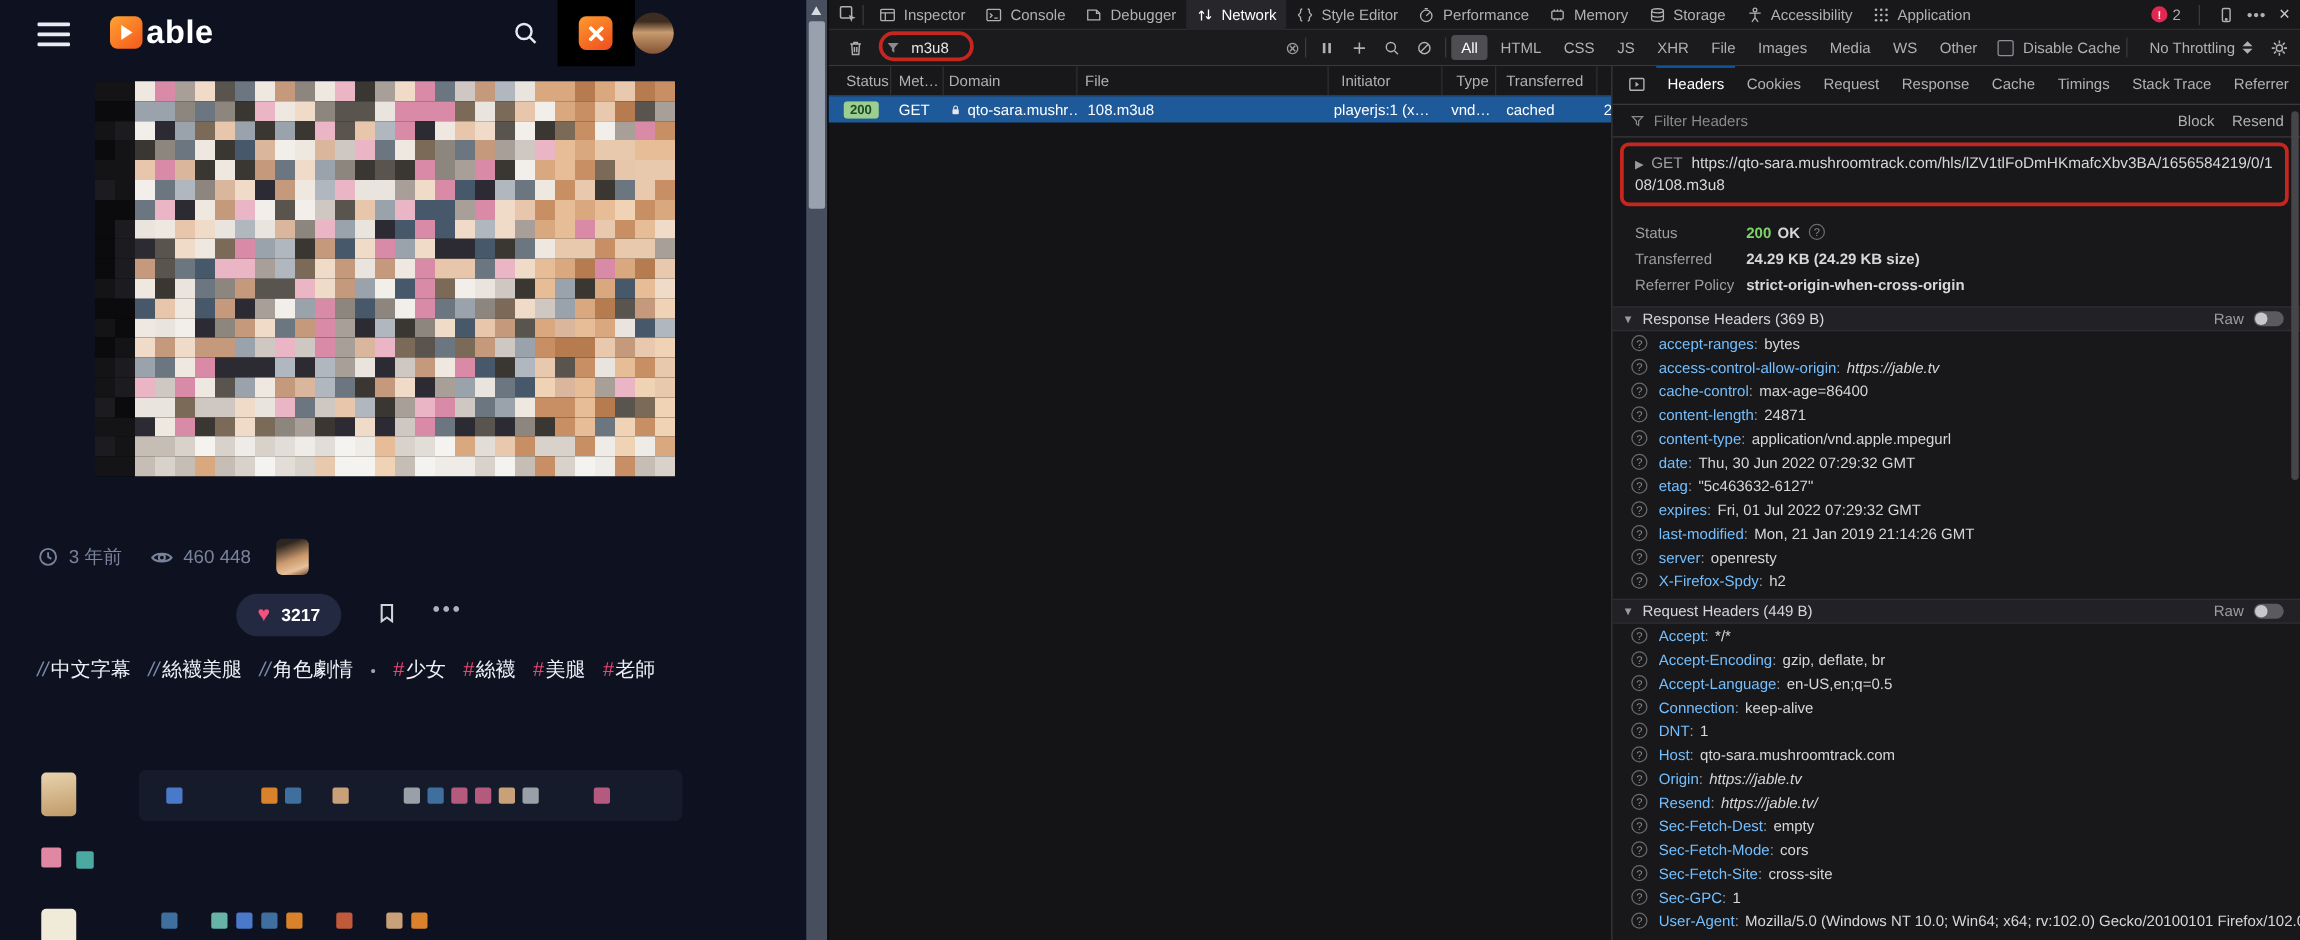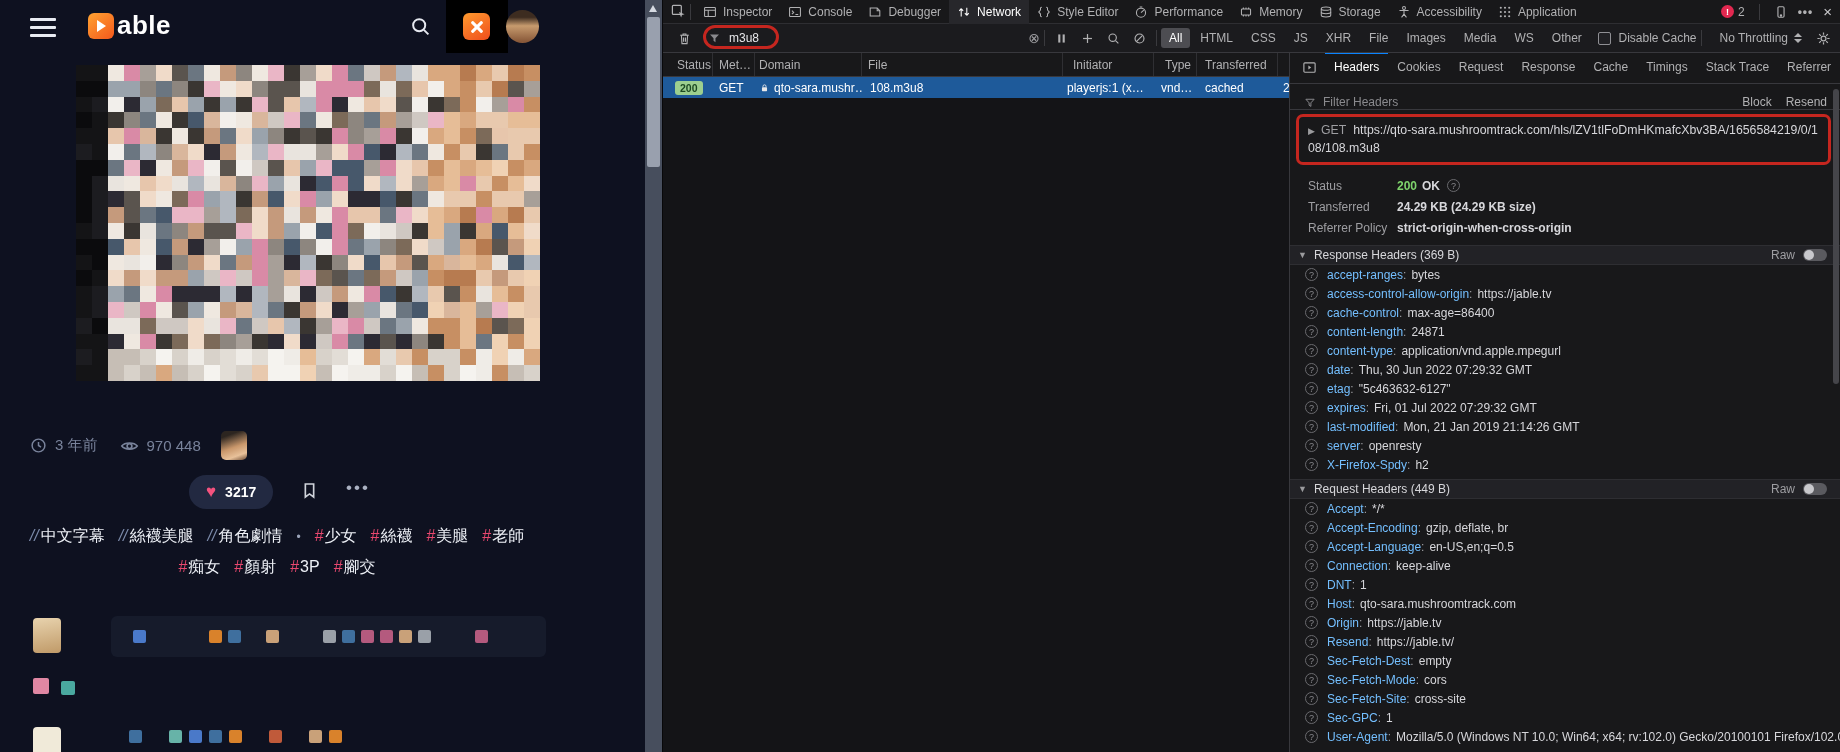--- a/index.html
+++ b/index.html
@@ -94,7 +94,7 @@
 #d-tabs .d-tab.active{color:#fff}
 #d-tabs .d-tab.active:before{content:"";position:absolute;left:0;top:0;right:0;height:2px;background:#0a84ff}
 #d-panel-ic{padding:0 8px 8px 12px;color:#b1b1b3}
-#d-filter{height:26px;border-bottom:1px solid #38383d;display:flex;align-items:flex-end;color:#8a8a8e}
+#d-filter{height:26px;border-bottom:1px solid #38383d;display:flex;align-items:center;color:#8a8a8e}
 #d-filter .icn{margin:0 7px 0 14px}
 #d-filter .btns{margin-left:auto;display:flex;gap:14px;padding-right:14px;color:#b1b1b3}
 #d-filter .btns span{cursor:pointer}

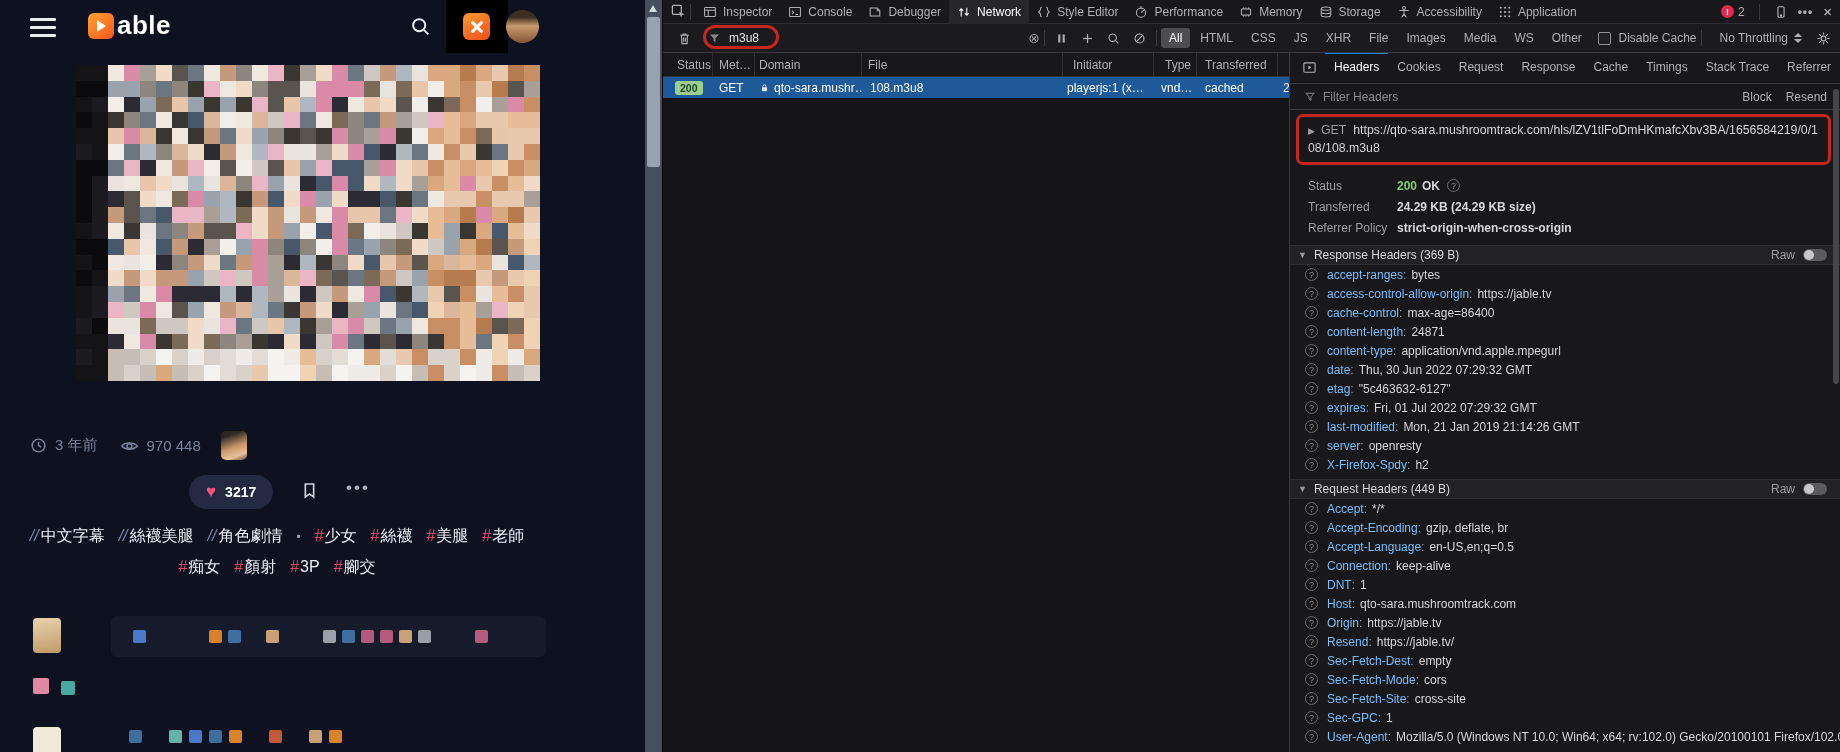--- a/index.html
+++ b/index.html
@@ -119,7 +119,7 @@
 .hn{color:#74bfff;cursor:pointer}
 .hc{color:#9e9ea2;margin-right:5px}
 .hv{color:#d7d7db}
-.hv.it{}
+.hv.it{font-style:italic}
 #d-scroll{position:absolute;right:2px;top:36px;width:6px;height:295px;background:#45454a;border-radius:3px}
 
 .anno{position:absolute;border:3px solid #c5261f;pointer-events:none;z-index:50}

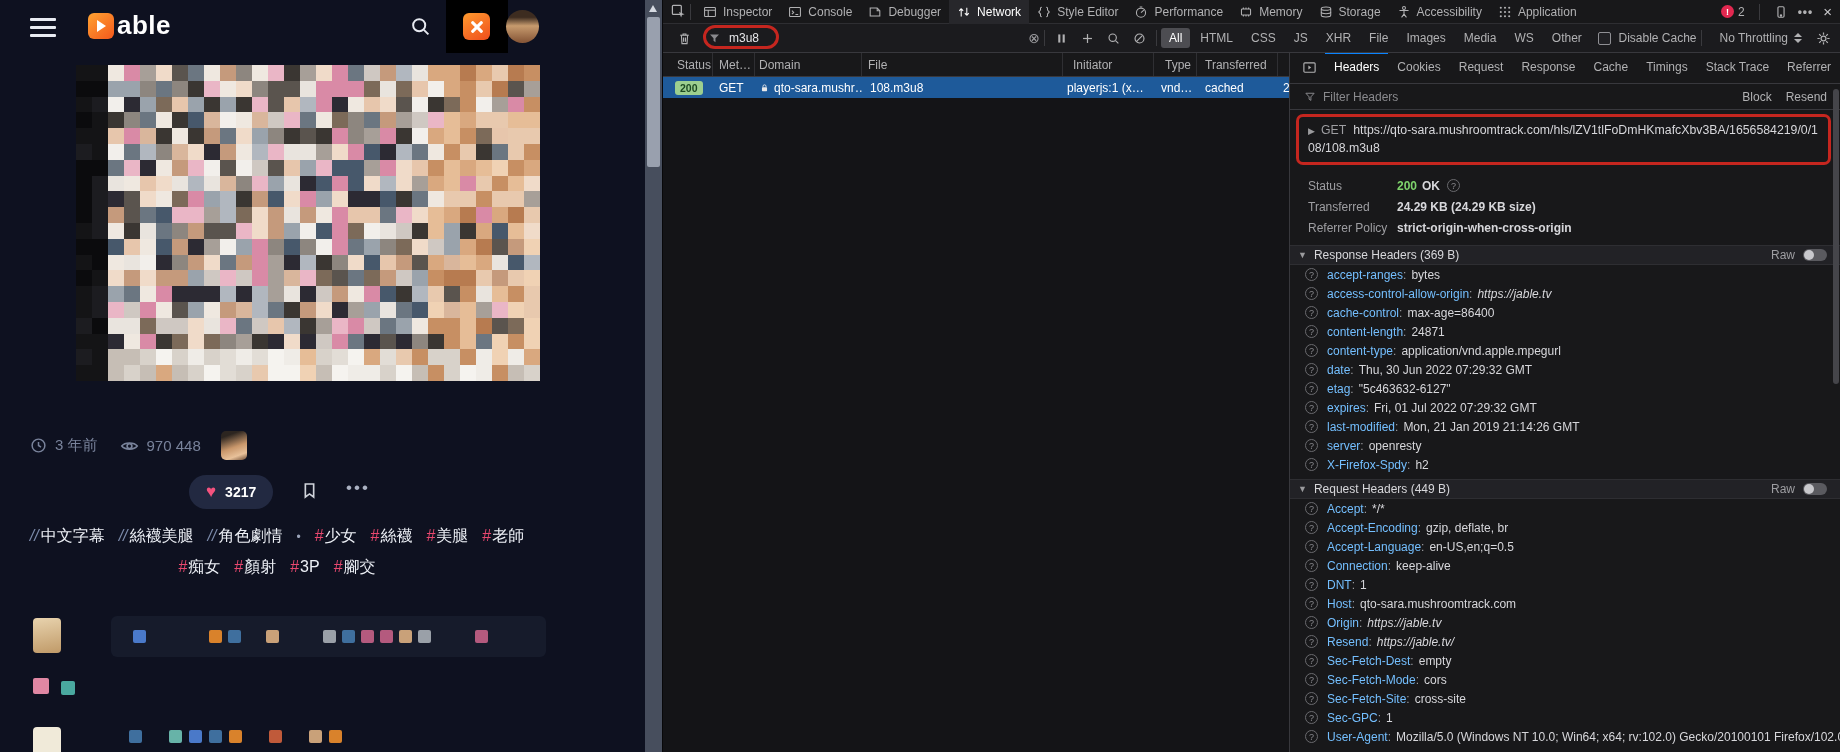--- a/index.html
+++ b/index.html
@@ -750,7 +750,7 @@
           <circle cx="8" cy="8.5" r="2"></circle>
         </svg>
     </span>
-    <span>970 448</span>
+    <span>460 448</span>
     <div id="mini-av"></div>
   </div>
 

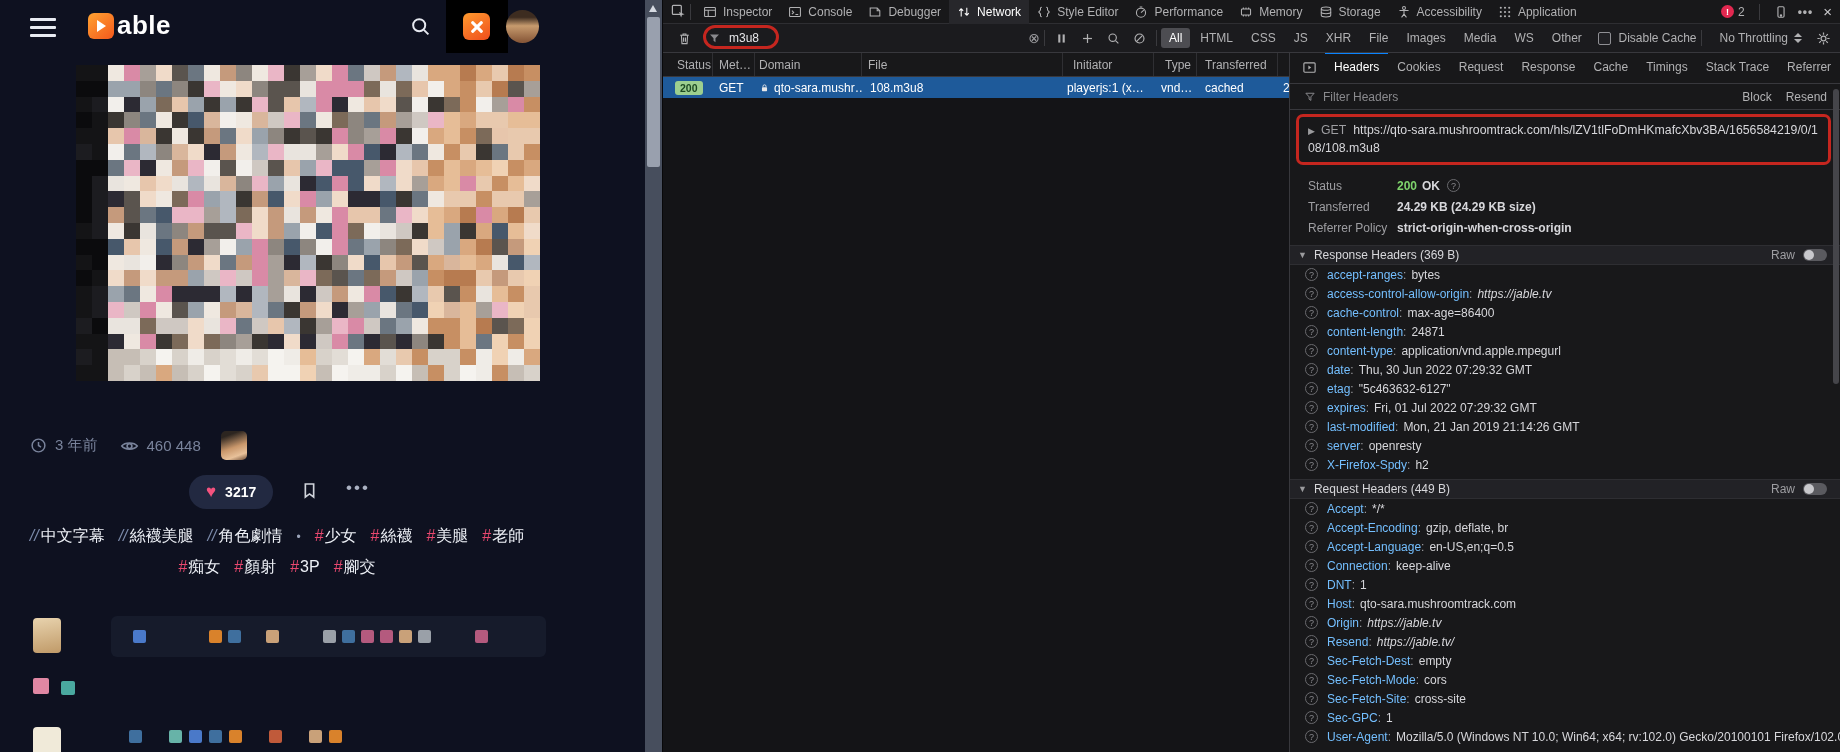--- a/index.html
+++ b/index.html
@@ -766,7 +766,6 @@
   <span id="more-dots">•••</span>
 
   <div id="tags1" class="tagrow"><span class="tag"><span class="pfx-cat">//</span><span>中文字幕</span></span><span class="tag"><span class="pfx-cat">//</span><span>絲襪美腿</span></span><span class="tag"><span class="pfx-cat">//</span><span>角色劇情</span></span><span class="tag dot">•</span><span class="tag"><span class="pfx-hash">#</span><span>少女</span></span><span class="tag"><span class="pfx-hash">#</span><span>絲襪</span></span><span class="tag"><span class="pfx-hash">#</span><span>美腿</span></span><span class="tag"><span class="pfx-hash">#</span><span>老師</span></span></div>
-  <div id="tags2" class="tagrow"><span class="tag"><span class="pfx-hash">#</span><span>痴女</span></span><span class="tag"><span class="pfx-hash">#</span><span>顏射</span></span><span class="tag"><span class="pfx-hash">#</span><span>3P</span></span><span class="tag"><span class="pfx-hash">#</span><span>腳交</span></span></div>
 
   <div id="c-av1"></div>
   <div id="c-card">

